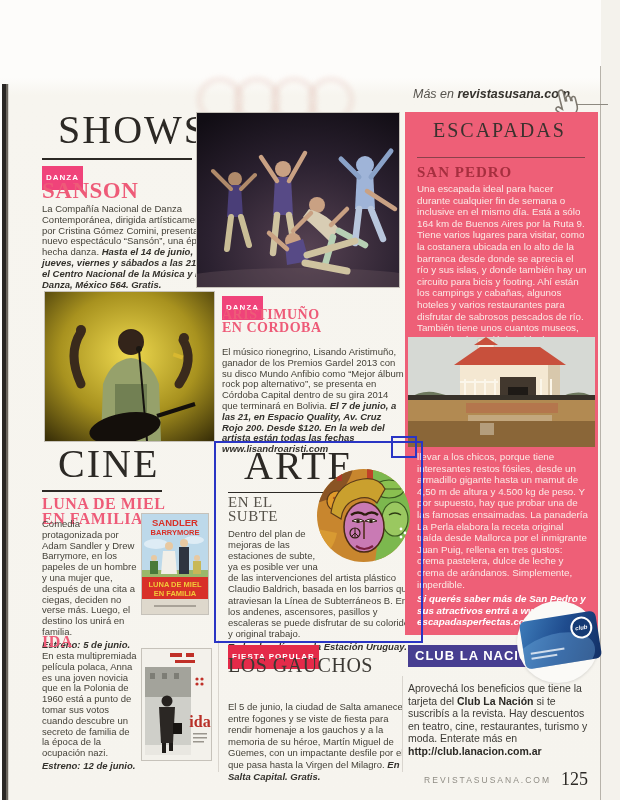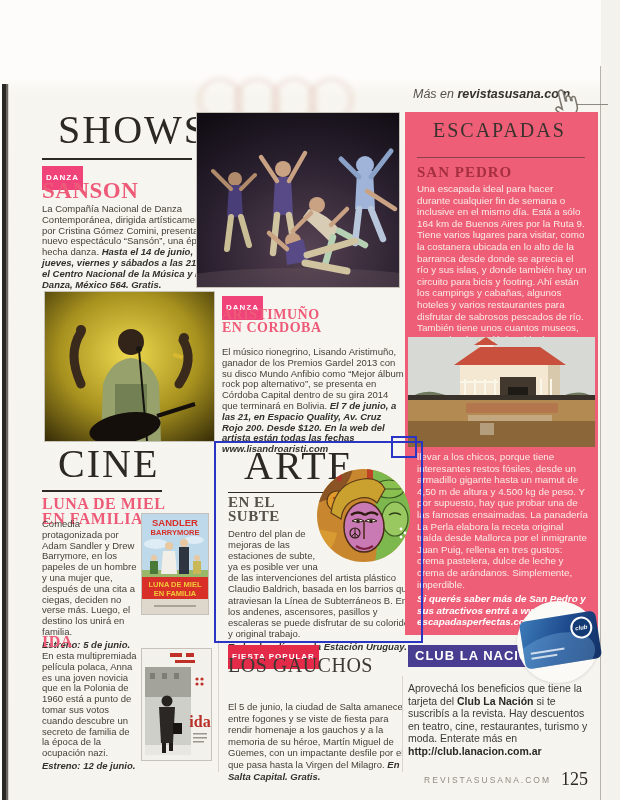--- a/index.html
+++ b/index.html
@@ -283,7 +283,7 @@
     </svg>
   </div>
 
-  <div class="dark-title" style="left:228px;top:496px;font-size:15px;font-weight:bold;color:#56524a">
+  <div class="dark-title" style="left:228px;top:496px;font-size:15px;font-weight:normal;color:#56524a">
     <span>EN EL</span><br>
     <span>SUBTE</span>
   </div>

